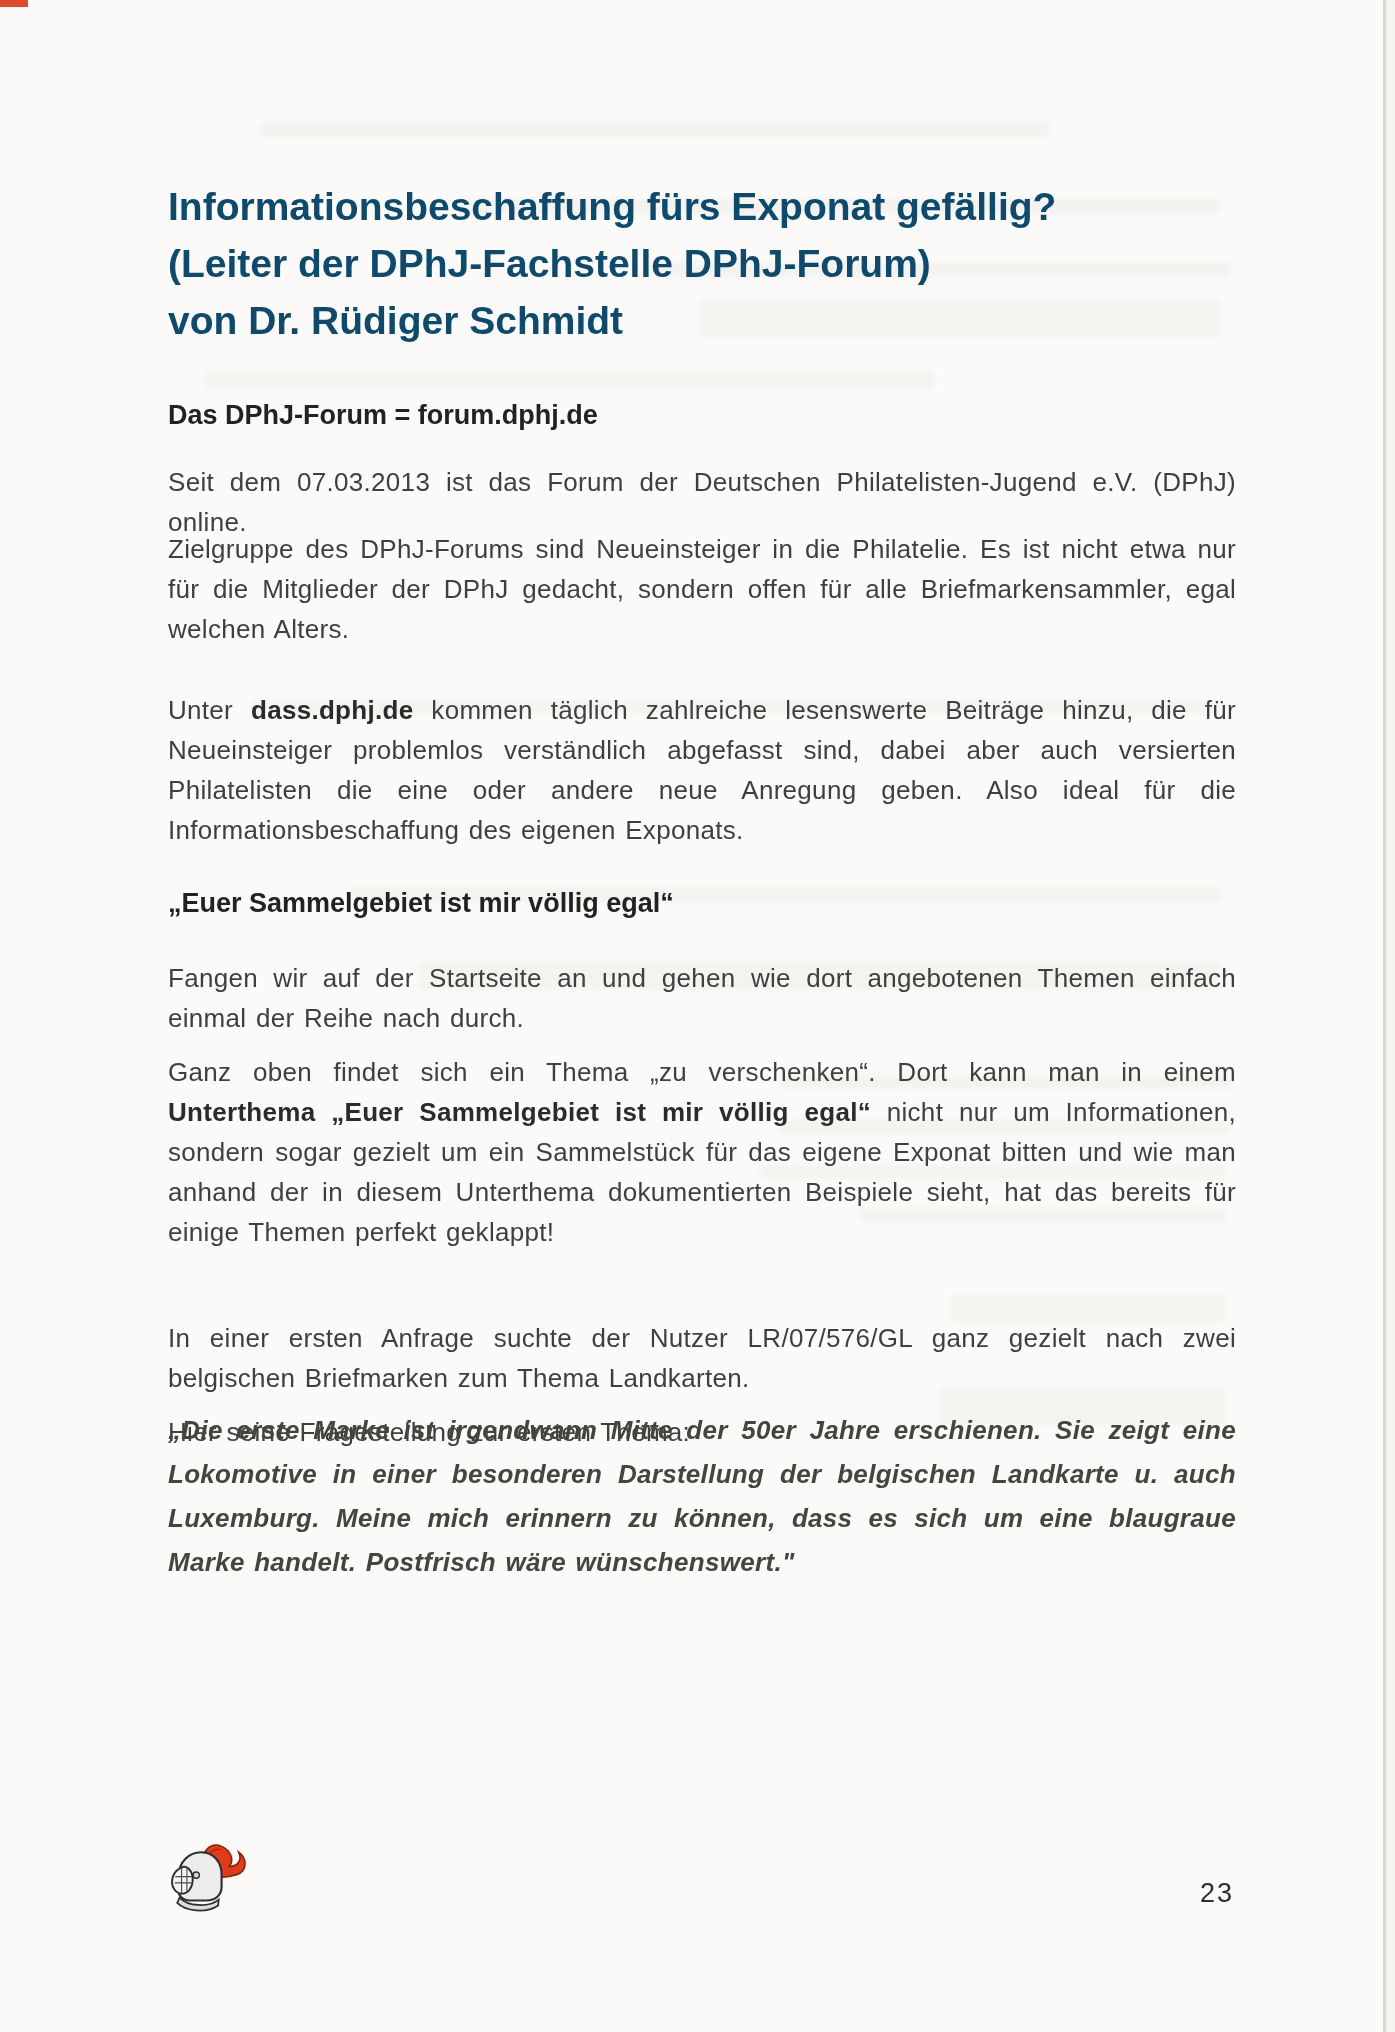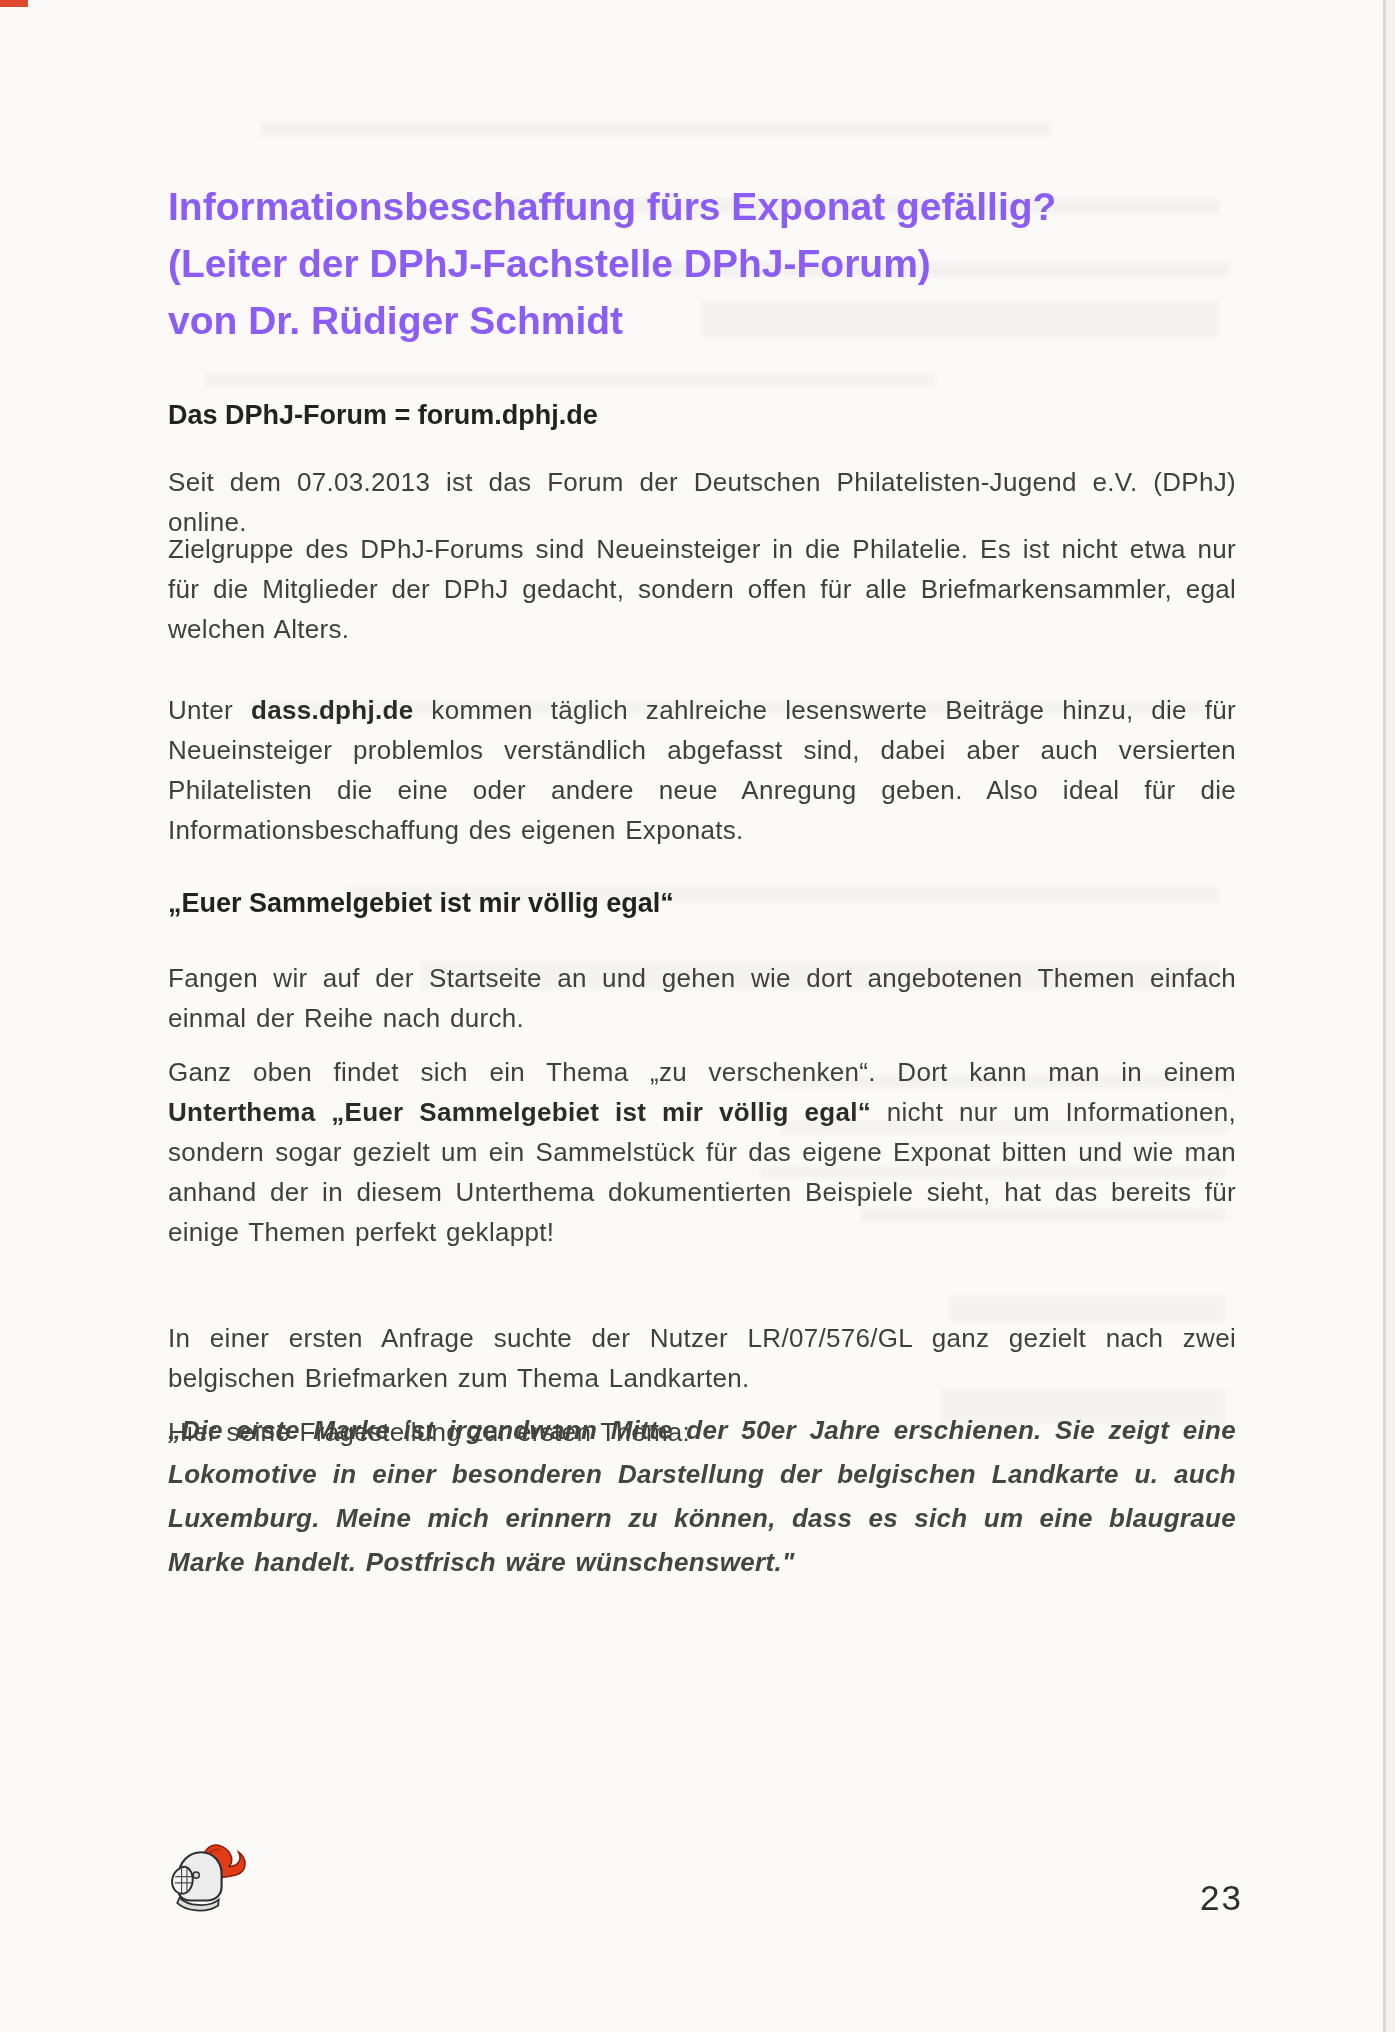--- a/index.html
+++ b/index.html
@@ -40,7 +40,7 @@
     font-size: 39px;
     font-weight: bold;
     line-height: 57px;
-    color: #8b5cf6;
+    color: #0c4a6e;
     letter-spacing: 0px;
   }
   .subhead {

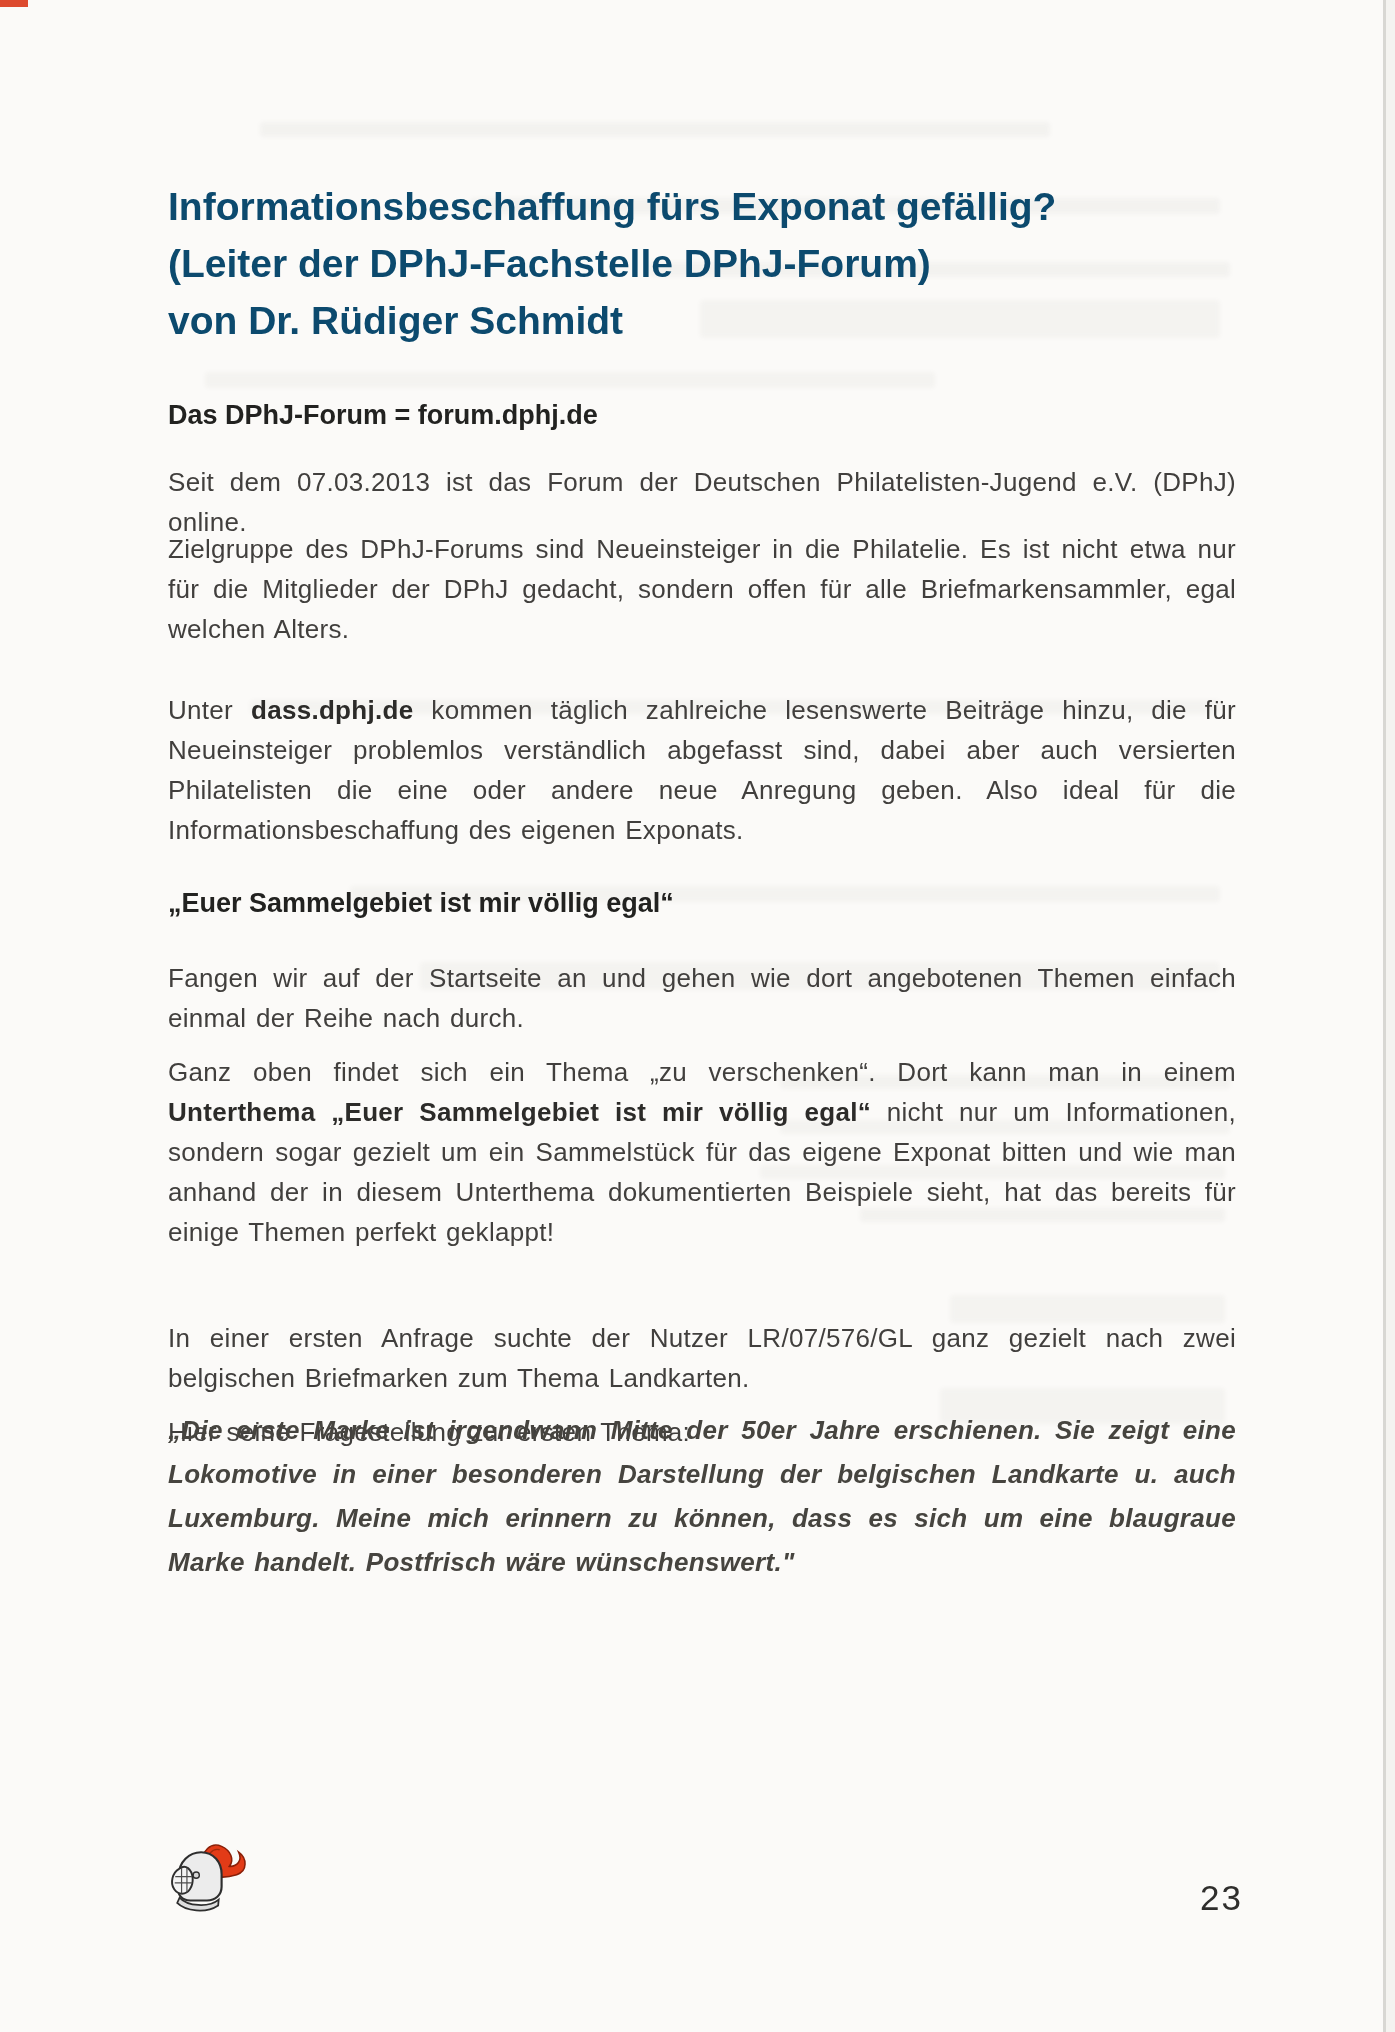--- a/index.html
+++ b/index.html
@@ -67,7 +67,7 @@
     color: #46443f;
   }
   .page-number {
-    font-size: 35px;
+    font-size: 27px;
     color: #2f2e2c;
     letter-spacing: 2px;
   }

